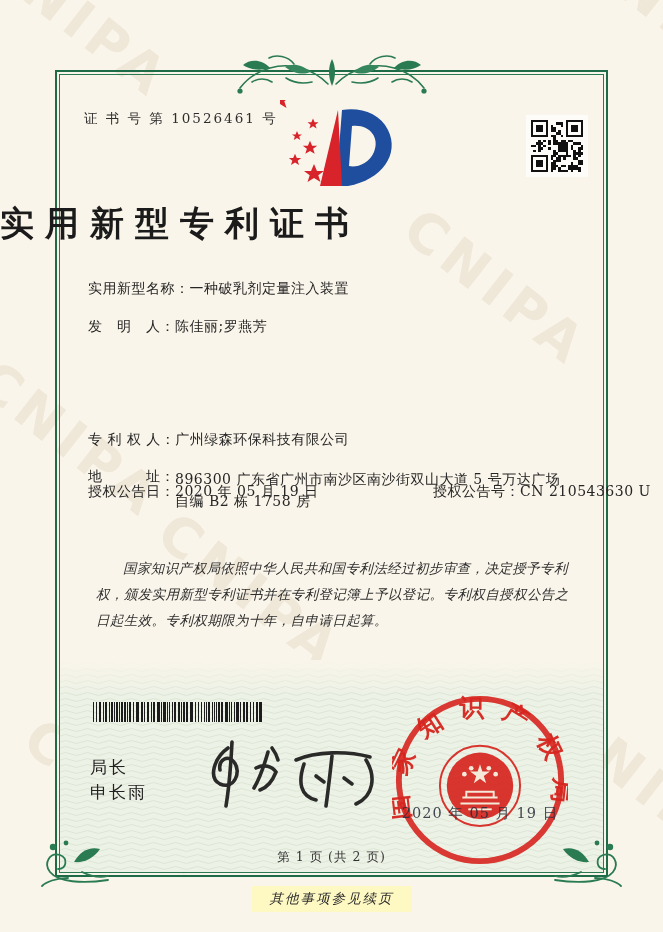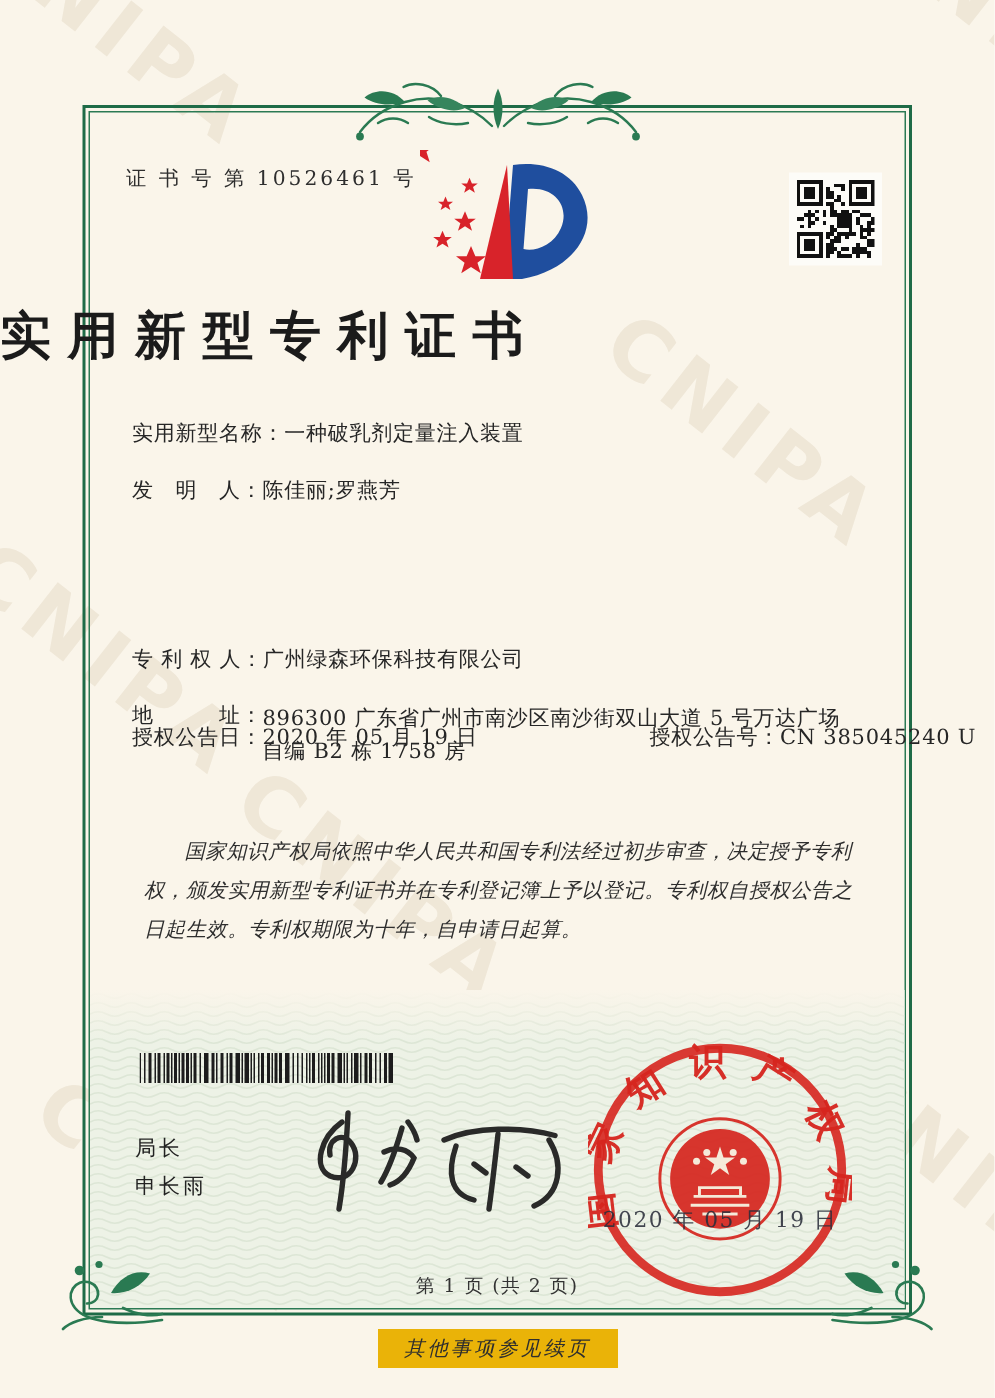--- a/index.html
+++ b/index.html
@@ -418,7 +418,7 @@
   <div class="row" style="top:483px">
     <span class="lbl">授权公告日：</span><span>2020 年 05 月 19 日</span>
     <span class="grant-no">
-      <span class="lbl">授权公告号：</span><span>CN 385045240 U</span>
+      <span class="lbl">授权公告号：</span><span>CN 210543630 U</span>
     </span>
   </div>
 

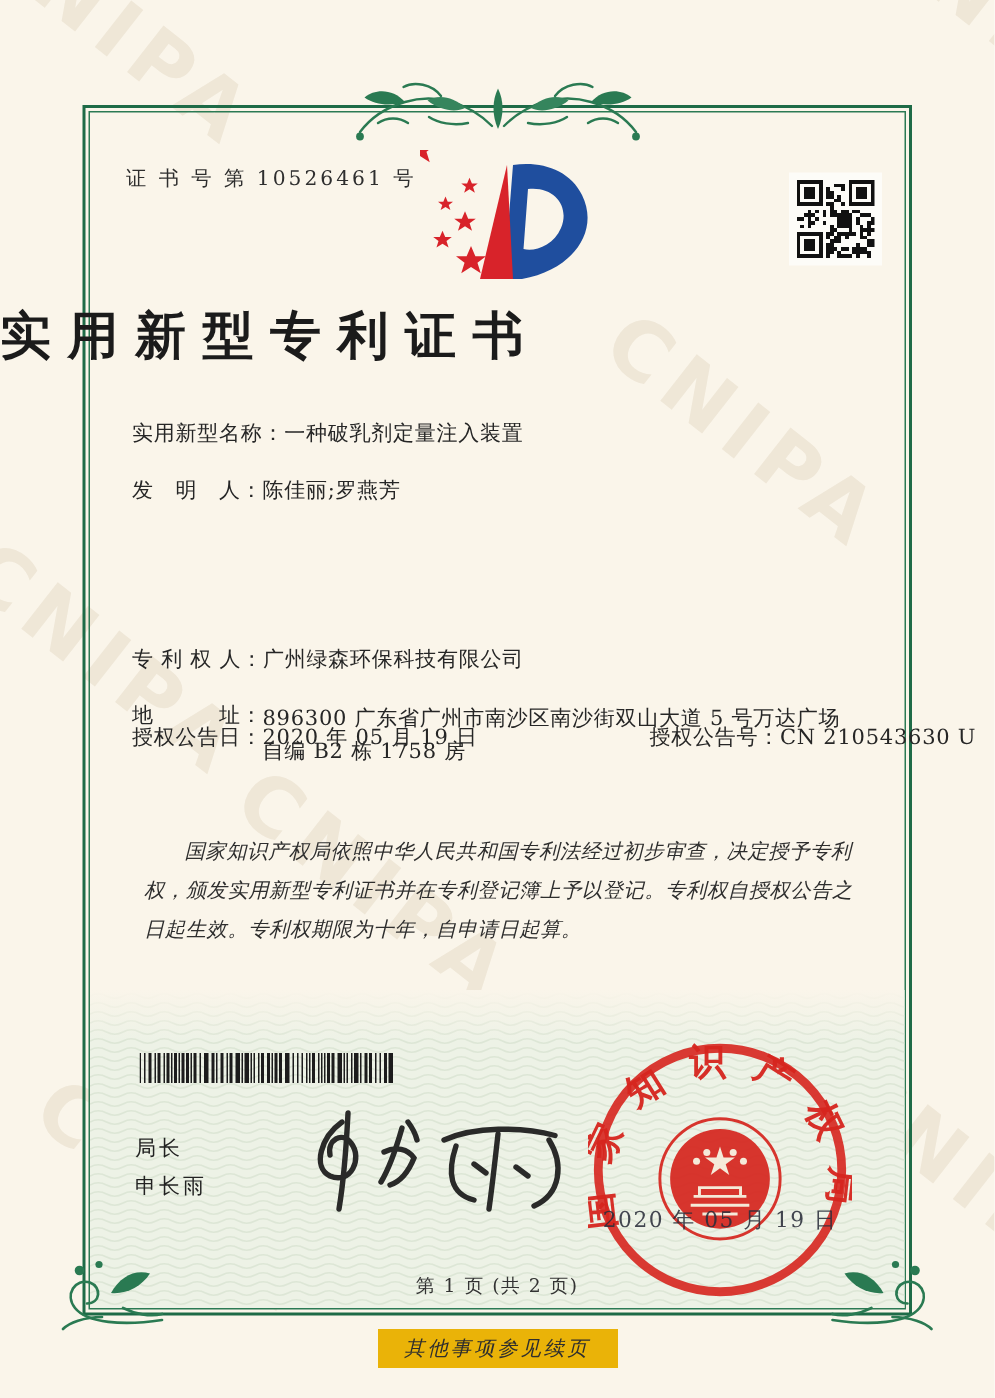--- a/index.html
+++ b/index.html
@@ -44,8 +44,8 @@
   .paras p{margin:16px;text-indent:2em;}
   .barcode{position:absolute;left:93px;top:702px;width:170px;height:20px;}
   .officials{position:absolute;left:90px;top:755px;
-    font-family:Liberation Mono, monospace;
-    font-size:14px;color:#222;line-height:25px;letter-spacing:2px;}
+    font-family:Liberation Serif, serif;
+    font-size:17px;color:#222;line-height:25px;letter-spacing:2px;}
   .signature{position:absolute;left:198px;top:738px;width:190px;height:72px;}
   .seal{position:absolute;left:392px;top:692px;width:176px;height:176px;}
   .seal-date{position:absolute;left:398px;top:804px;width:164px;text-align:center;

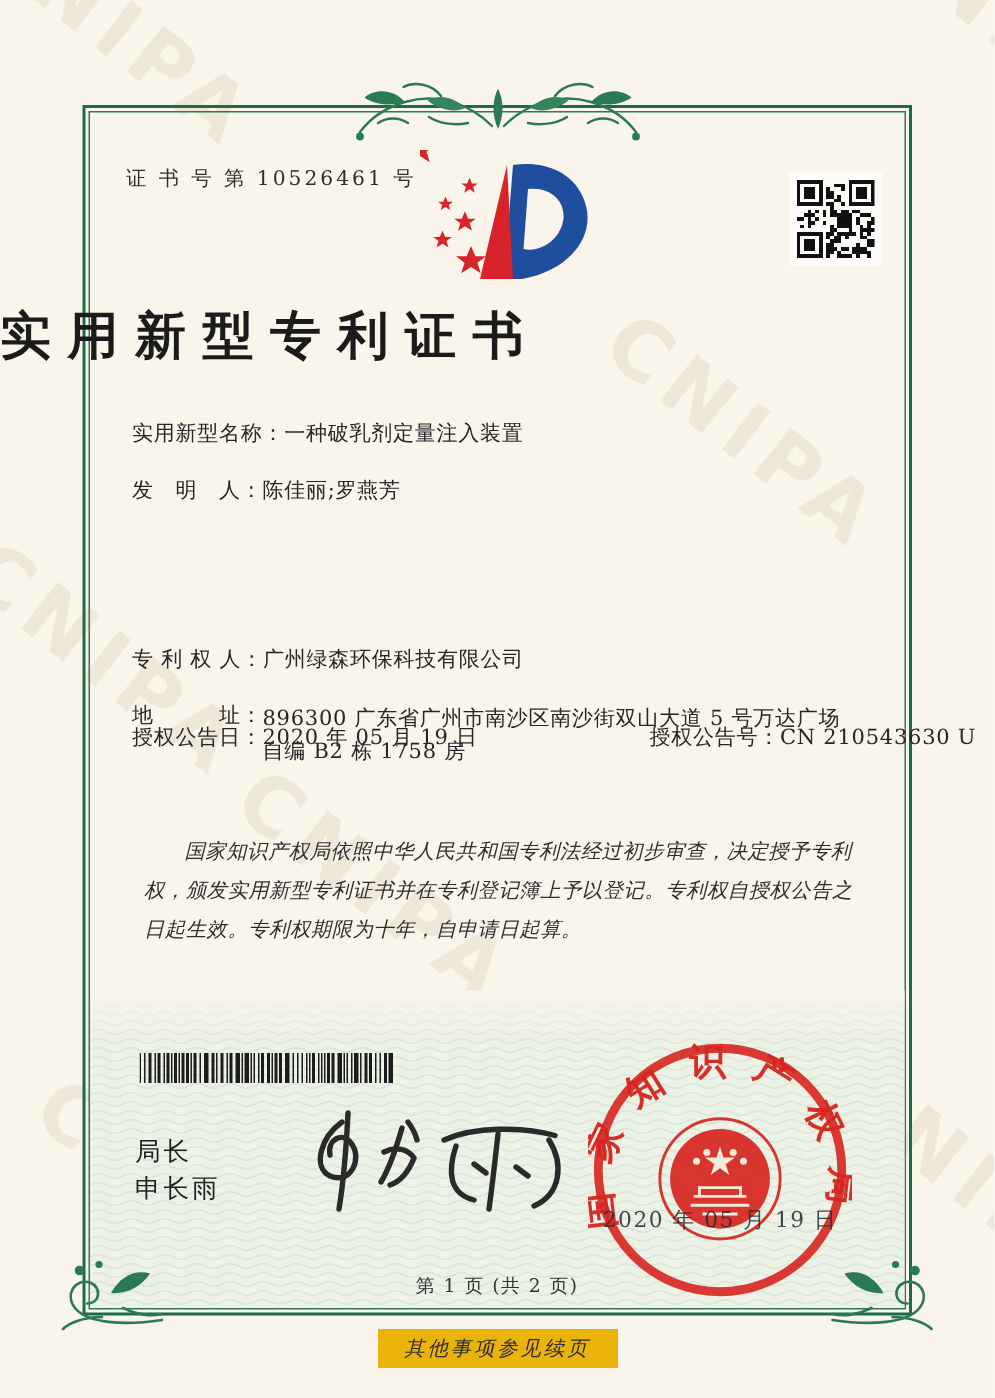--- a/index.html
+++ b/index.html
@@ -52,7 +52,7 @@
     font-size:14.5px;color:rgba(42,46,58,0.88);letter-spacing:1px;}
   .page-num{position:absolute;left:0;right:0;top:849px;text-align:center;font-size:12.5px;color:#333;letter-spacing:1px;}
   .continuation{position:absolute;left:0;right:0;top:886px;text-align:center;}
-  .continuation span{display:inline-block;background:#eab308;padding:4px 18px;
+  .continuation span{display:inline-block;background:#fef9c3;padding:4px 18px;
     font-size:13.5px;font-style:italic;color:#2e2e2e;letter-spacing:2px;}
   .ornament-top{position:absolute;left:232px;top:54px;width:200px;height:44px;}
   .corner{position:absolute;width:72px;height:52px;}

